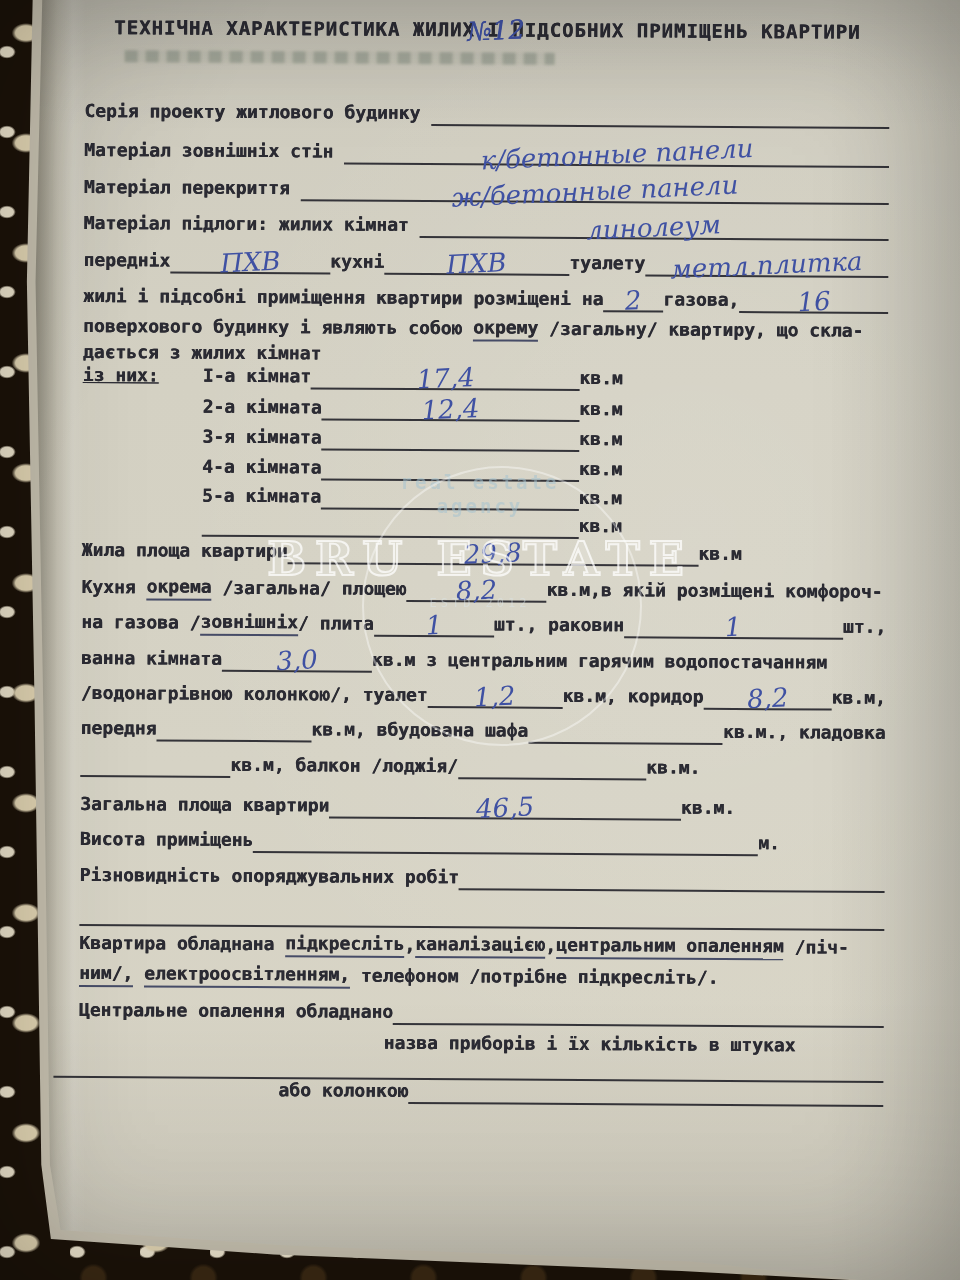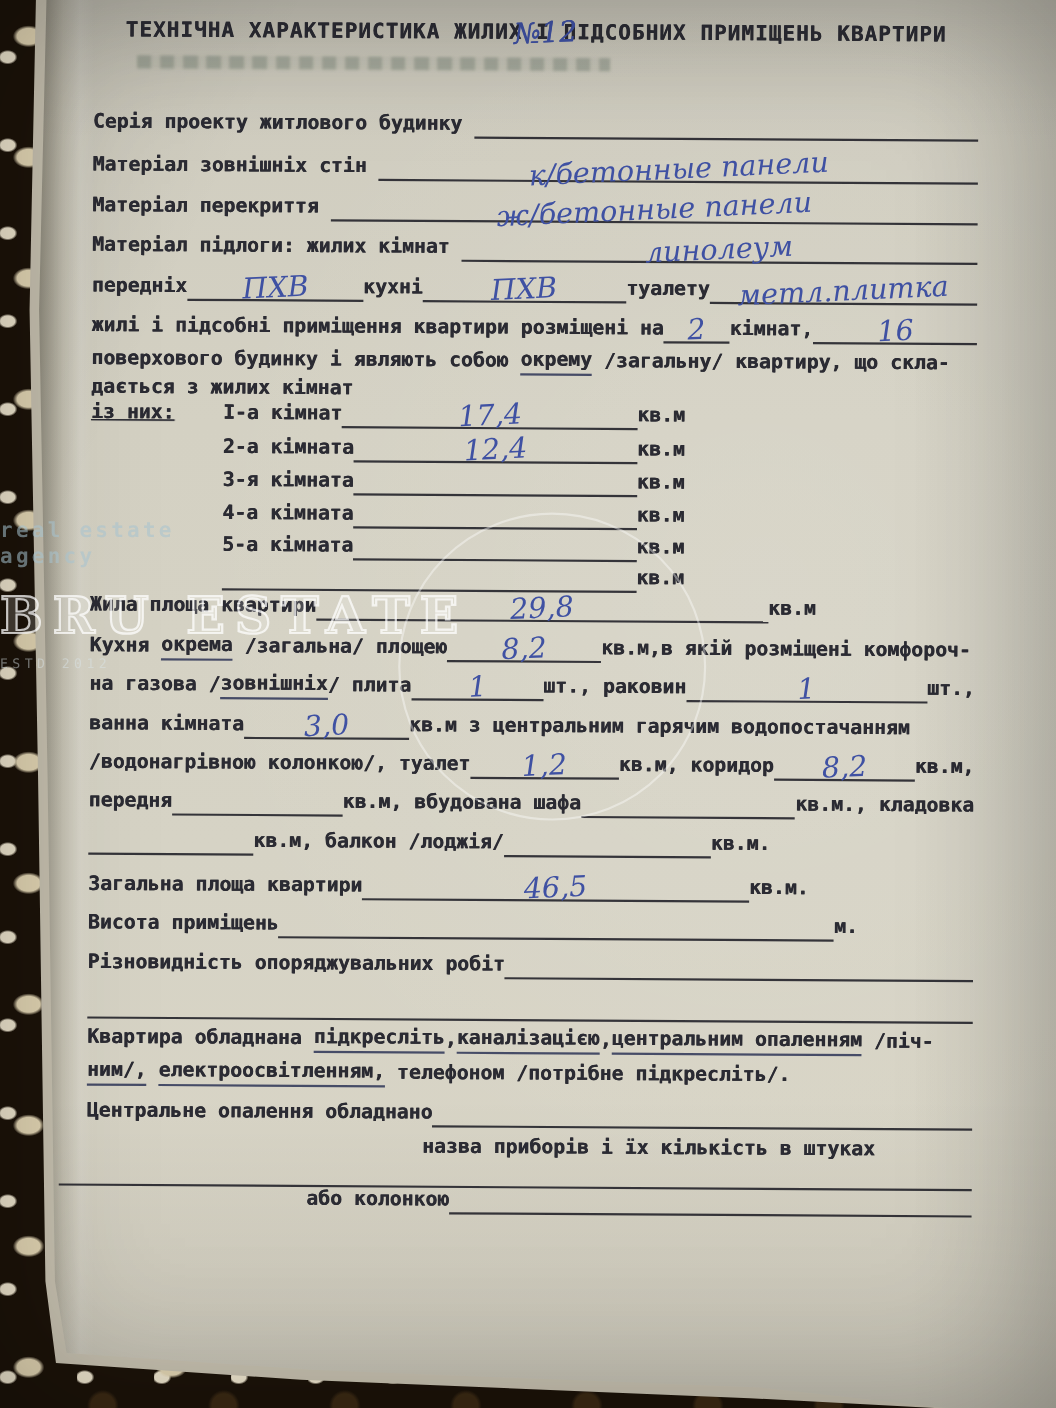--- a/index.html
+++ b/index.html
@@ -120,7 +120,7 @@
         <div class="frow" style="top: 172px;"><span class="typed">Матеріал перекриття </span><span class="blank" style="flex: 1 1 auto;"><span class="hand">ж/бетонные панели</span></span></div>
         <div class="frow" style="top: 208px;"><span class="typed">Матеріал підлоги: жилих кімнат </span><span class="blank" style="flex: 1 1 auto;"><span class="hand">линолеум</span></span></div>
         <div class="frow" style="top: 245px;"><span class="typed">передніх</span><span class="blank" style="flex: 0 0 160px;"><span class="hand">ПХВ</span></span><span class="typed">кухні</span><span class="blank" style="flex: 0 0 185px;"><span class="hand">ПХВ</span></span><span class="typed">туалету</span><span class="blank" style="flex: 1 1 auto;"><span class="hand">метл.плитка</span></span></div>
-        <div class="frow" style="top: 281px;"><span class="typed">жилі і підсобні приміщення квартири розміщені на</span><span class="blank" style="flex: 0 0 60px;"><span class="hand">2</span></span><span class="typed">кімнат,</span><span class="blank" style="flex: 1 1 auto;"><span class="hand">16</span></span></div>
+        <div class="frow" style="top: 281px;"><span class="typed">жилі і підсобні приміщення квартири розміщені на</span><span class="blank" style="flex: 0 0 60px;"><span class="hand">2</span></span><span class="typed">газова,</span><span class="blank" style="flex: 1 1 auto;"><span class="hand">16</span></span></div>
         <div class="frow" style="top: 311px;"><span class="typed">поверхового будинку і являють собою </span><span class="typed ul">окрему</span><span class="typed"> /загальну/ квартиру, що скла-</span></div>
         <div class="frow" style="top: 337px;"><span class="typed">дається з жилих кімнат</span></div>
         <div class="frow" style="top: 360px; width: 540px;"><span class="typed" style="flex: 0 0 120px; text-decoration: underline;">із них:</span><span class="typed">І-а кімнат</span><span class="blank" style="flex: 1 1 auto;"><span class="hand">17,4</span></span><span class="typed">кв.м</span></div>

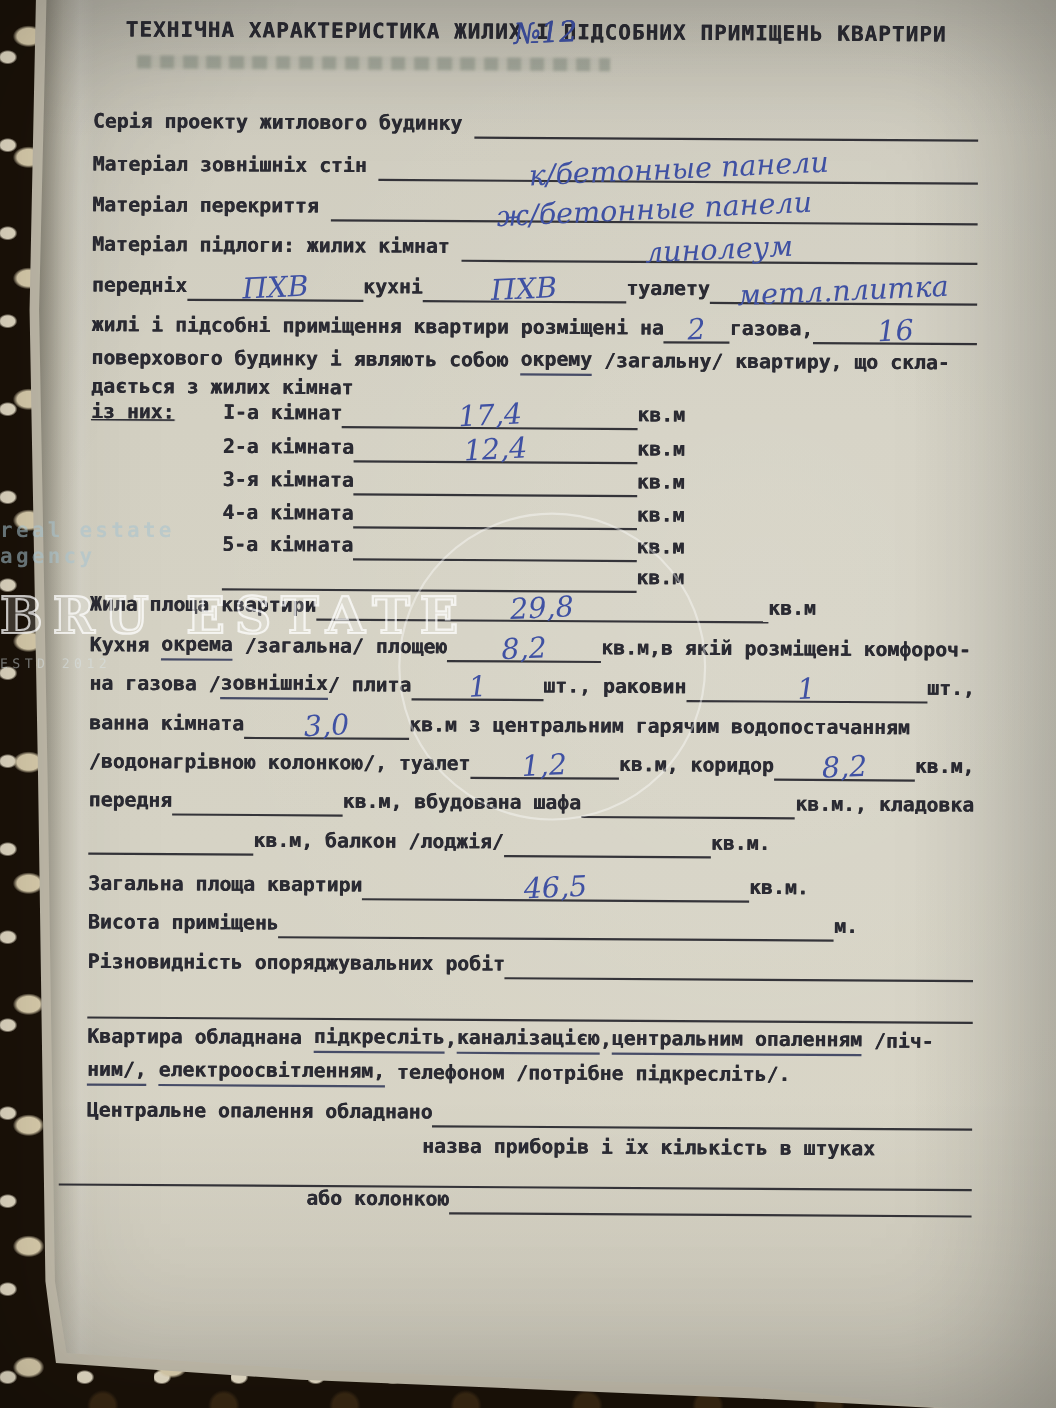--- a/index.html
+++ b/index.html
@@ -82,7 +82,7 @@
     font-family:"DejaVu Serif",serif;font-style:italic;
     font-size:26px;color:#3f51a3;white-space:nowrap;line-height:1;
   }
-  .wm{position:absolute;left:0;top:470px;width:960px;pointer-events:none;z-index:6;}
+  .wm{position:absolute;left:0;top:470px;width:960px;text-align:center;pointer-events:none;z-index:6;}
   .wm-circle{
     position:absolute;left:362px;top:-4px;width:276px;height:276px;border-radius:50%;
     border:2px solid rgba(255,255,255,0.40);

